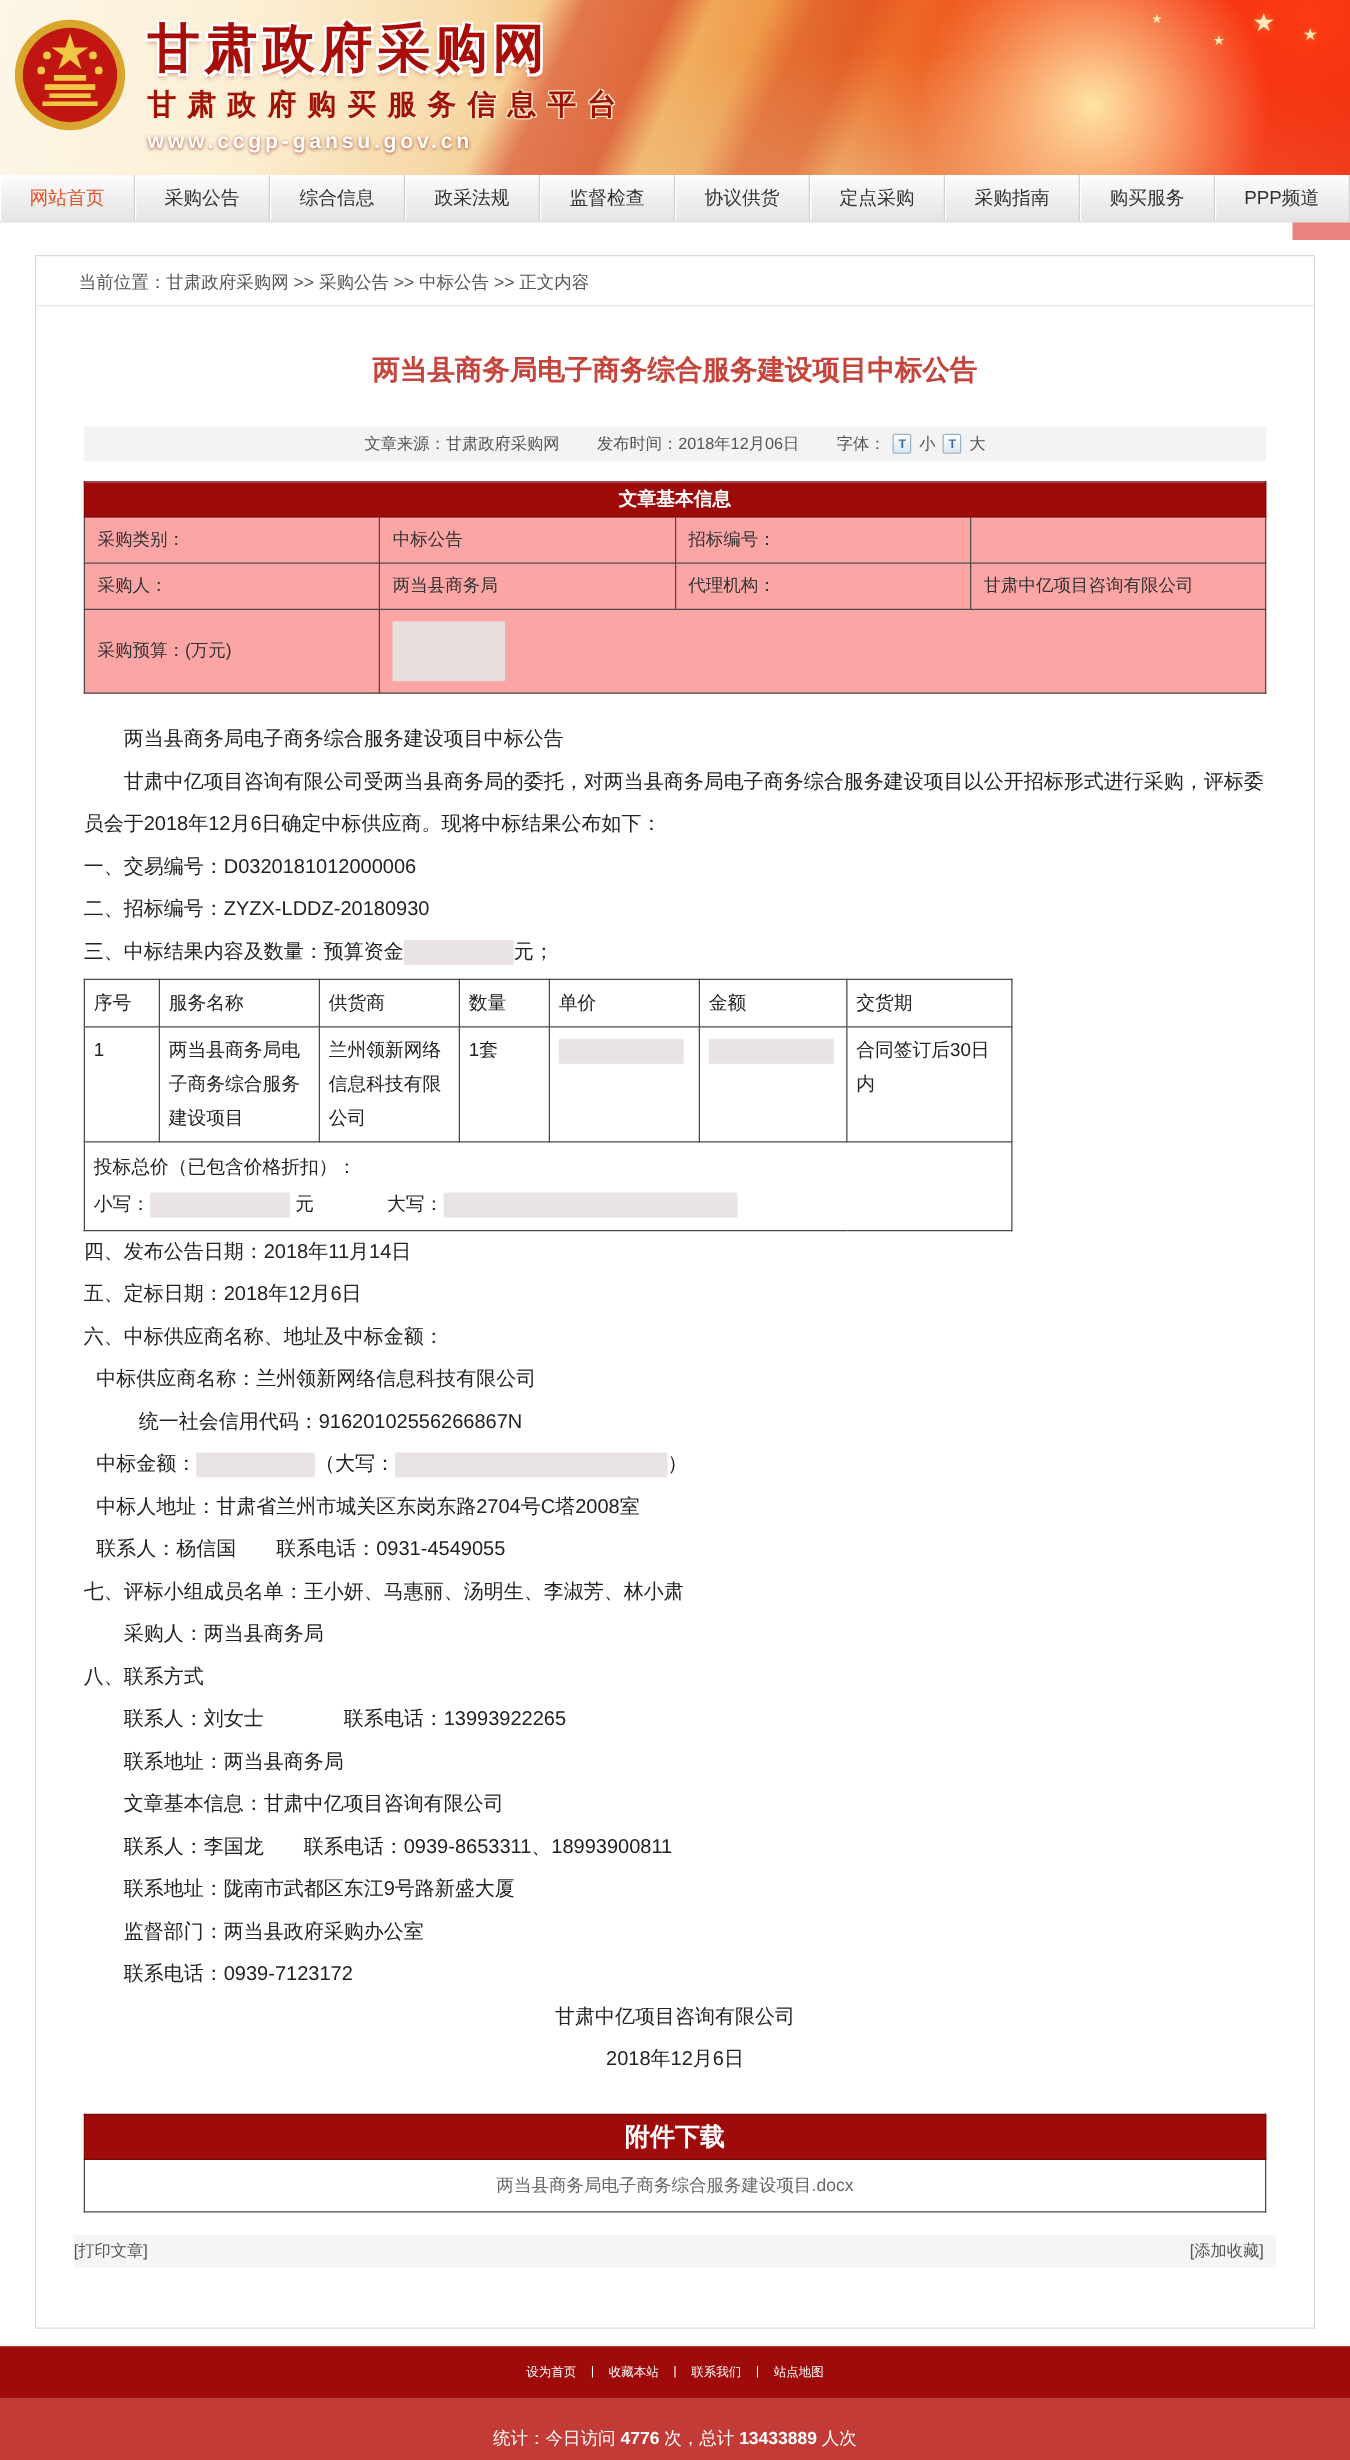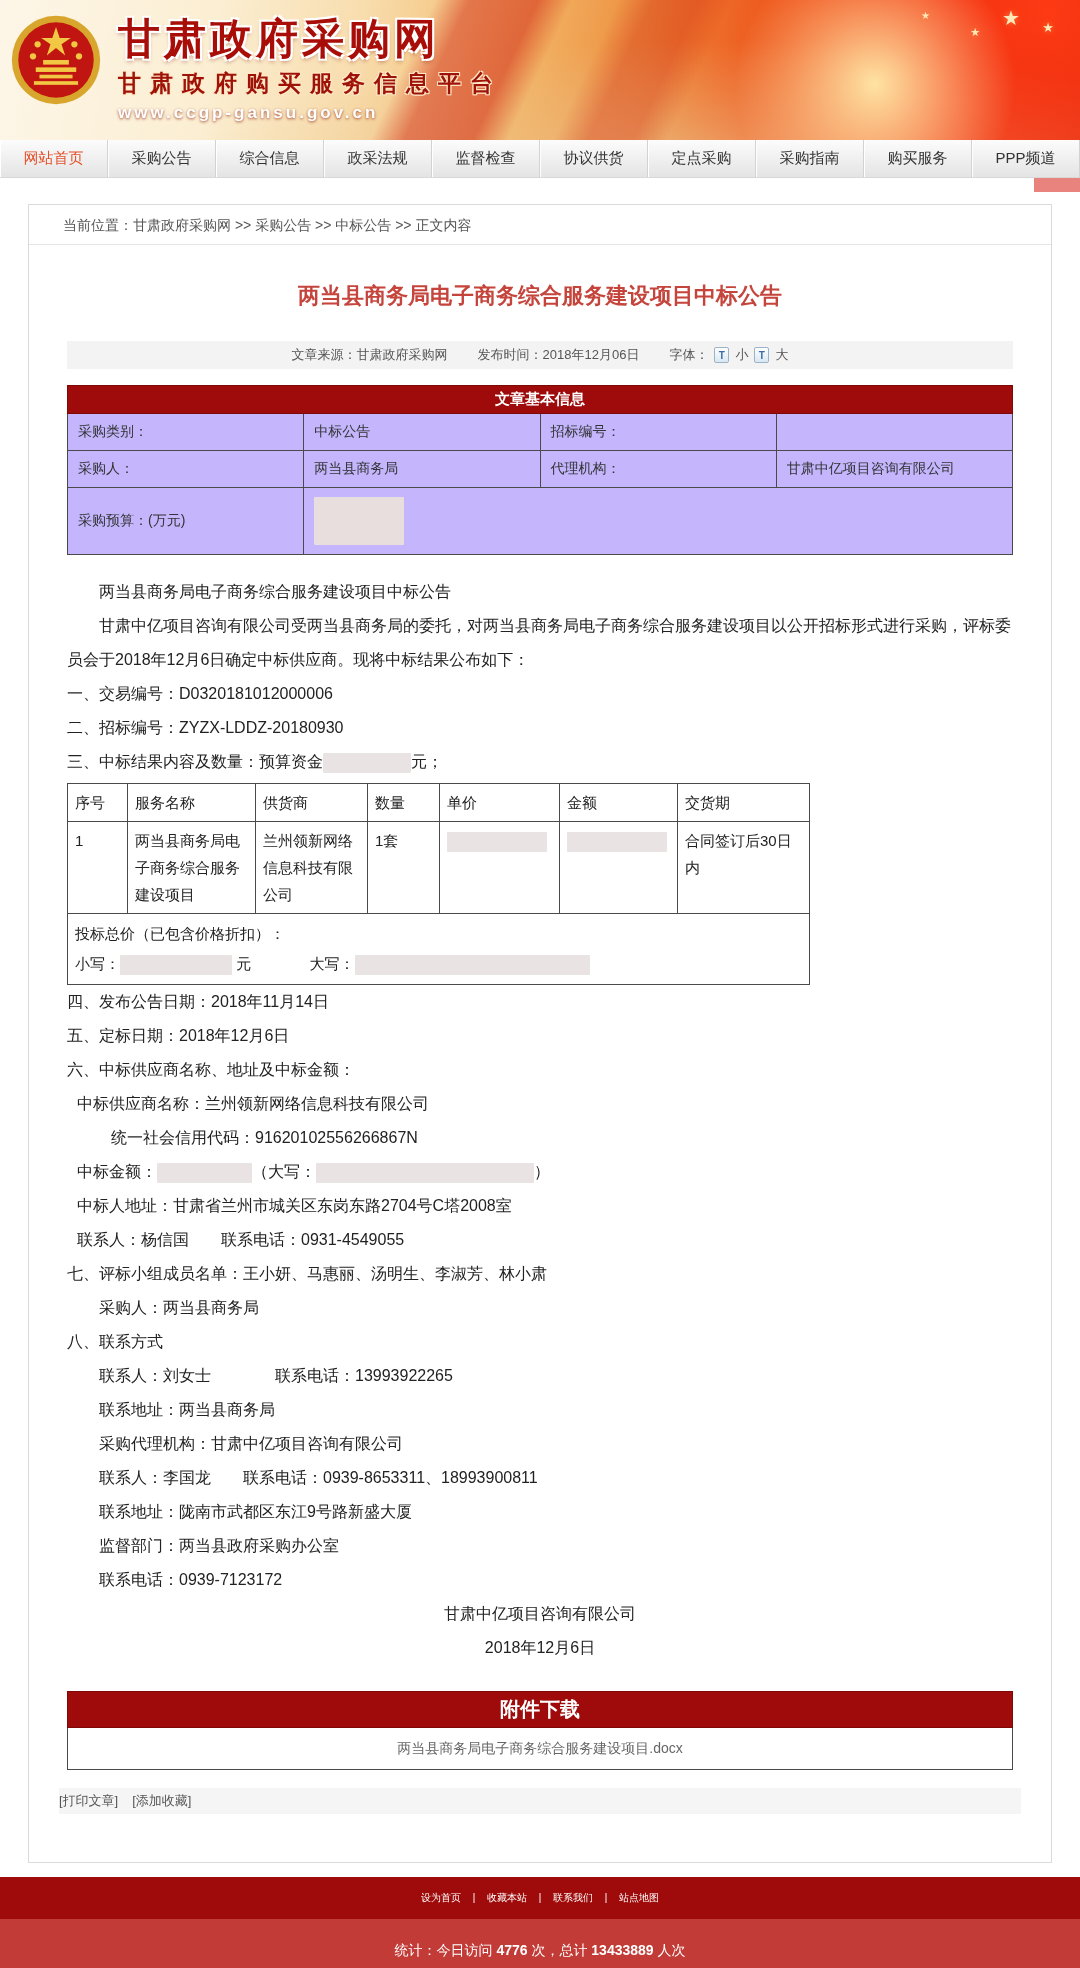--- a/index.html
+++ b/index.html
@@ -71,7 +71,7 @@
     background:#9e0b0a; color:#fff; font-size:15px; font-weight:bold; height:28px; text-align:center;
     border:1px solid #7d0907;
   }
-  .info-table td { border:1px solid #4a4a4a; font-size:14px; color:#333; padding:9px 10px; background:#c4b5fd; }
+  .info-table td { border:1px solid #4a4a4a; font-size:14px; color:#333; padding:9px 10px; background:#fca5a5; }
   .col-l1 { width:15%; } .col-v1 { width:40%; } .col-l2 { width:13%; } .col-v2 { width:32%; }
   .redact { display:inline-block; height:20px; background:#e9e4e3; vertical-align:middle; border-radius:1px; }
   .redact.tall { height:48px; width:90px; background:#e7dedd; }

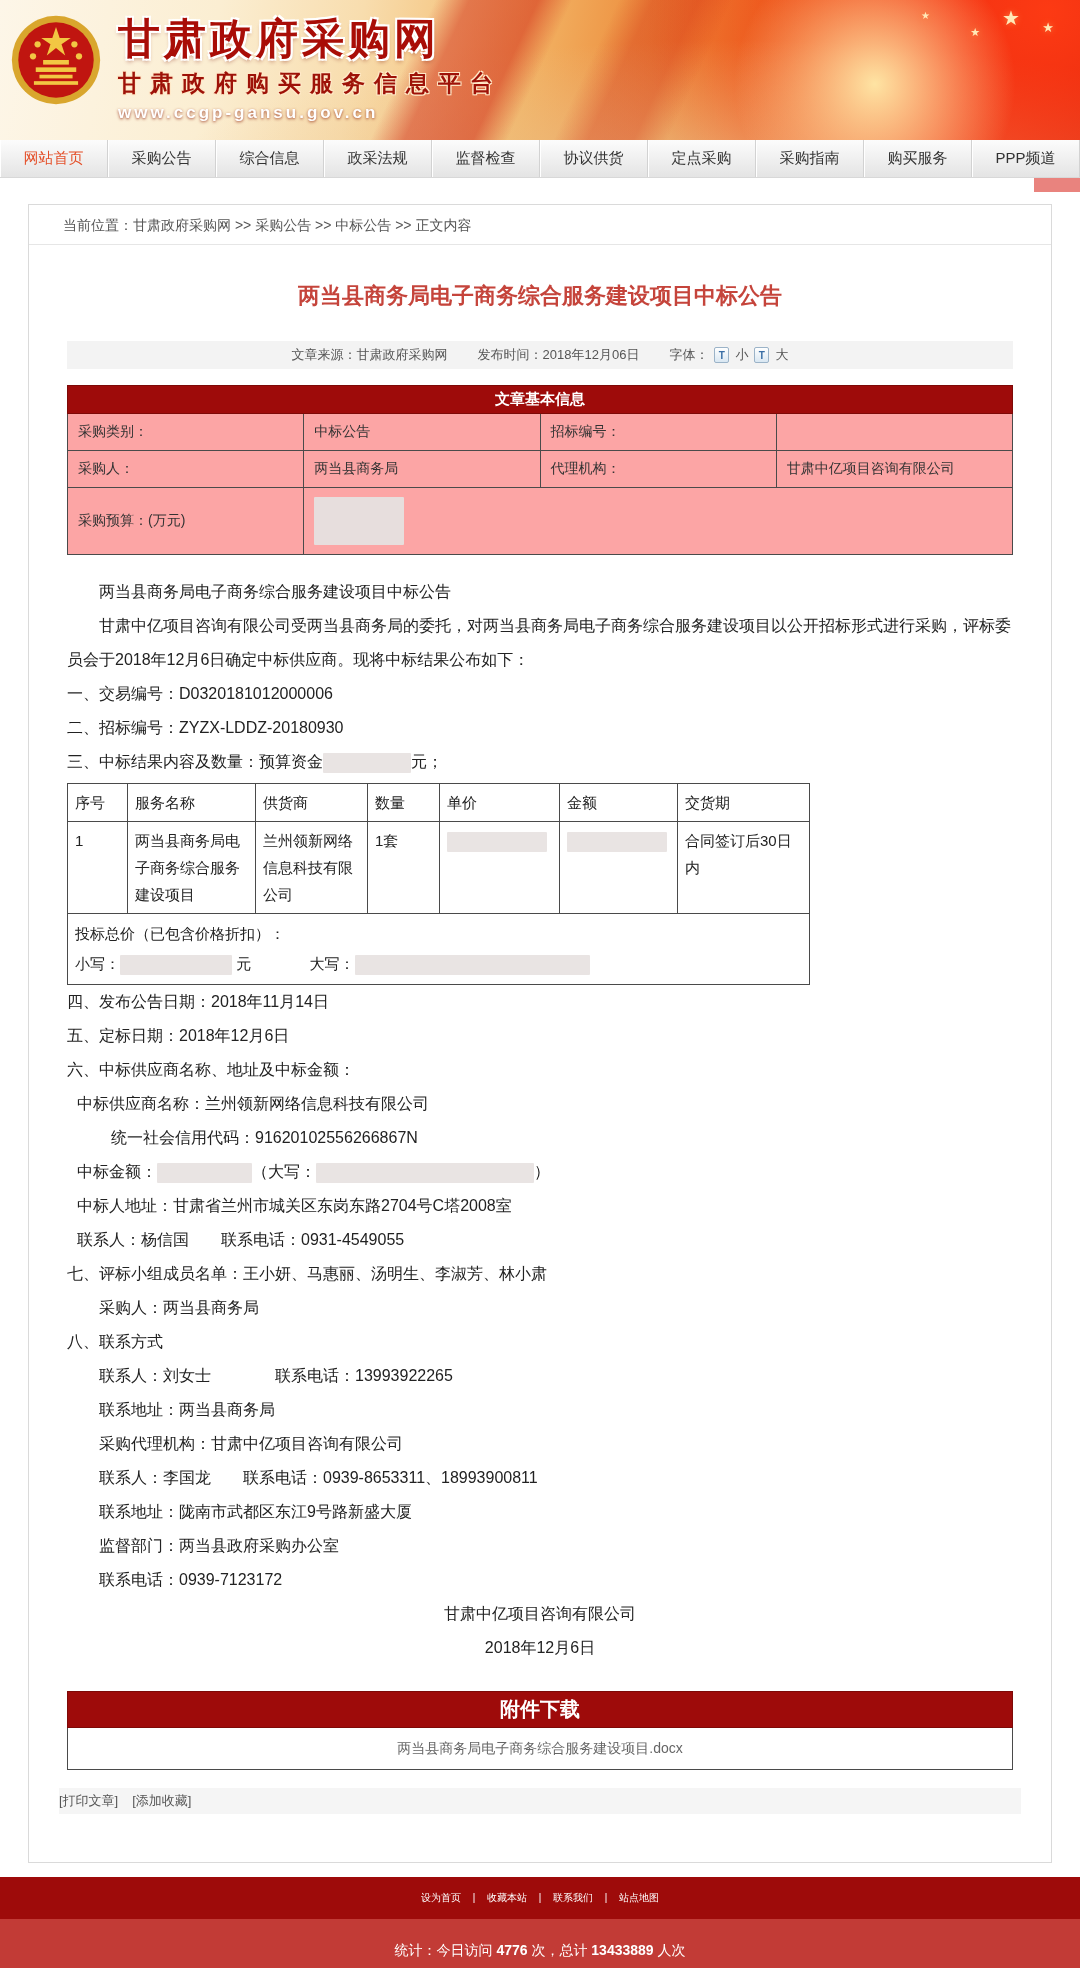--- a/index.html
+++ b/index.html
@@ -251,7 +251,7 @@
         <div class="body-line"><span>八、联系方式</span></div>
         <div class="body-line" style="padding-left: 32px;"><span>联系人：刘女士　　　　联系电话：13993922265</span></div>
         <div class="body-line" style="padding-left: 32px;"><span>联系地址：两当县商务局</span></div>
-        <div class="body-line" style="padding-left: 32px;"><span>采购代理机构：甘肃中亿项目咨询有限公司</span></div>
+        <div class="body-line" style="padding-left: 32px;"><span>文章基本信息：甘肃中亿项目咨询有限公司</span></div>
         <div class="body-line" style="padding-left: 32px;"><span>联系人：李国龙　　联系电话：0939-8653311、18993900811</span></div>
         <div class="body-line" style="padding-left: 32px;"><span>联系地址：陇南市武都区东江9号路新盛大厦</span></div>
         <div class="body-line" style="padding-left: 32px;"><span>监督部门：两当县政府采购办公室</span></div>

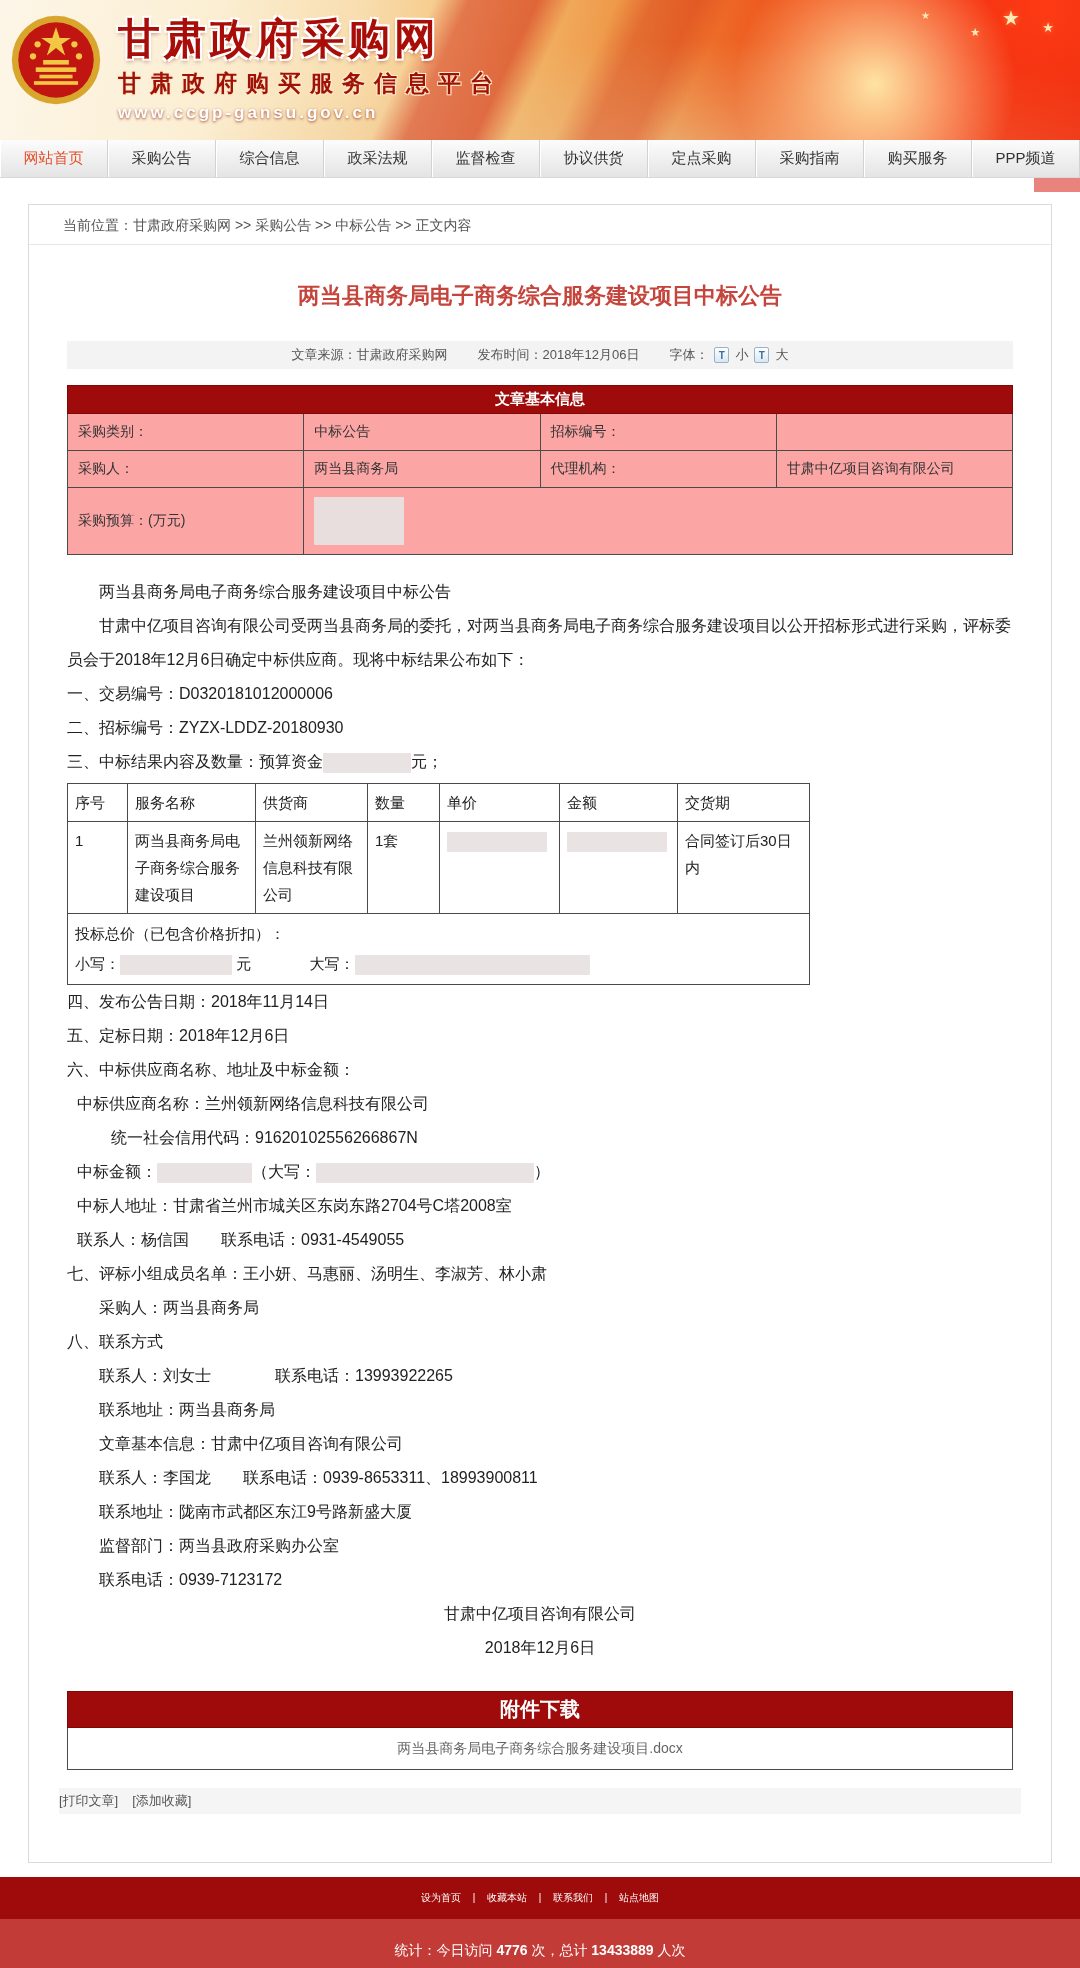--- a/index.html
+++ b/index.html
@@ -96,7 +96,7 @@
   .attach-table td span { cursor:pointer; }
   .action-bar {
     margin:18px 30px 0 30px; height:26px; background:#f5f5f5; display:flex; align-items:center;
-    justify-content:flex-start; gap:14px; padding-right:10px; font-size:13px; color:#555;
+    justify-content:space-between; gap:4px; padding-right:10px; font-size:13px; color:#555;
   }
   .action-link { cursor:pointer; }
   

